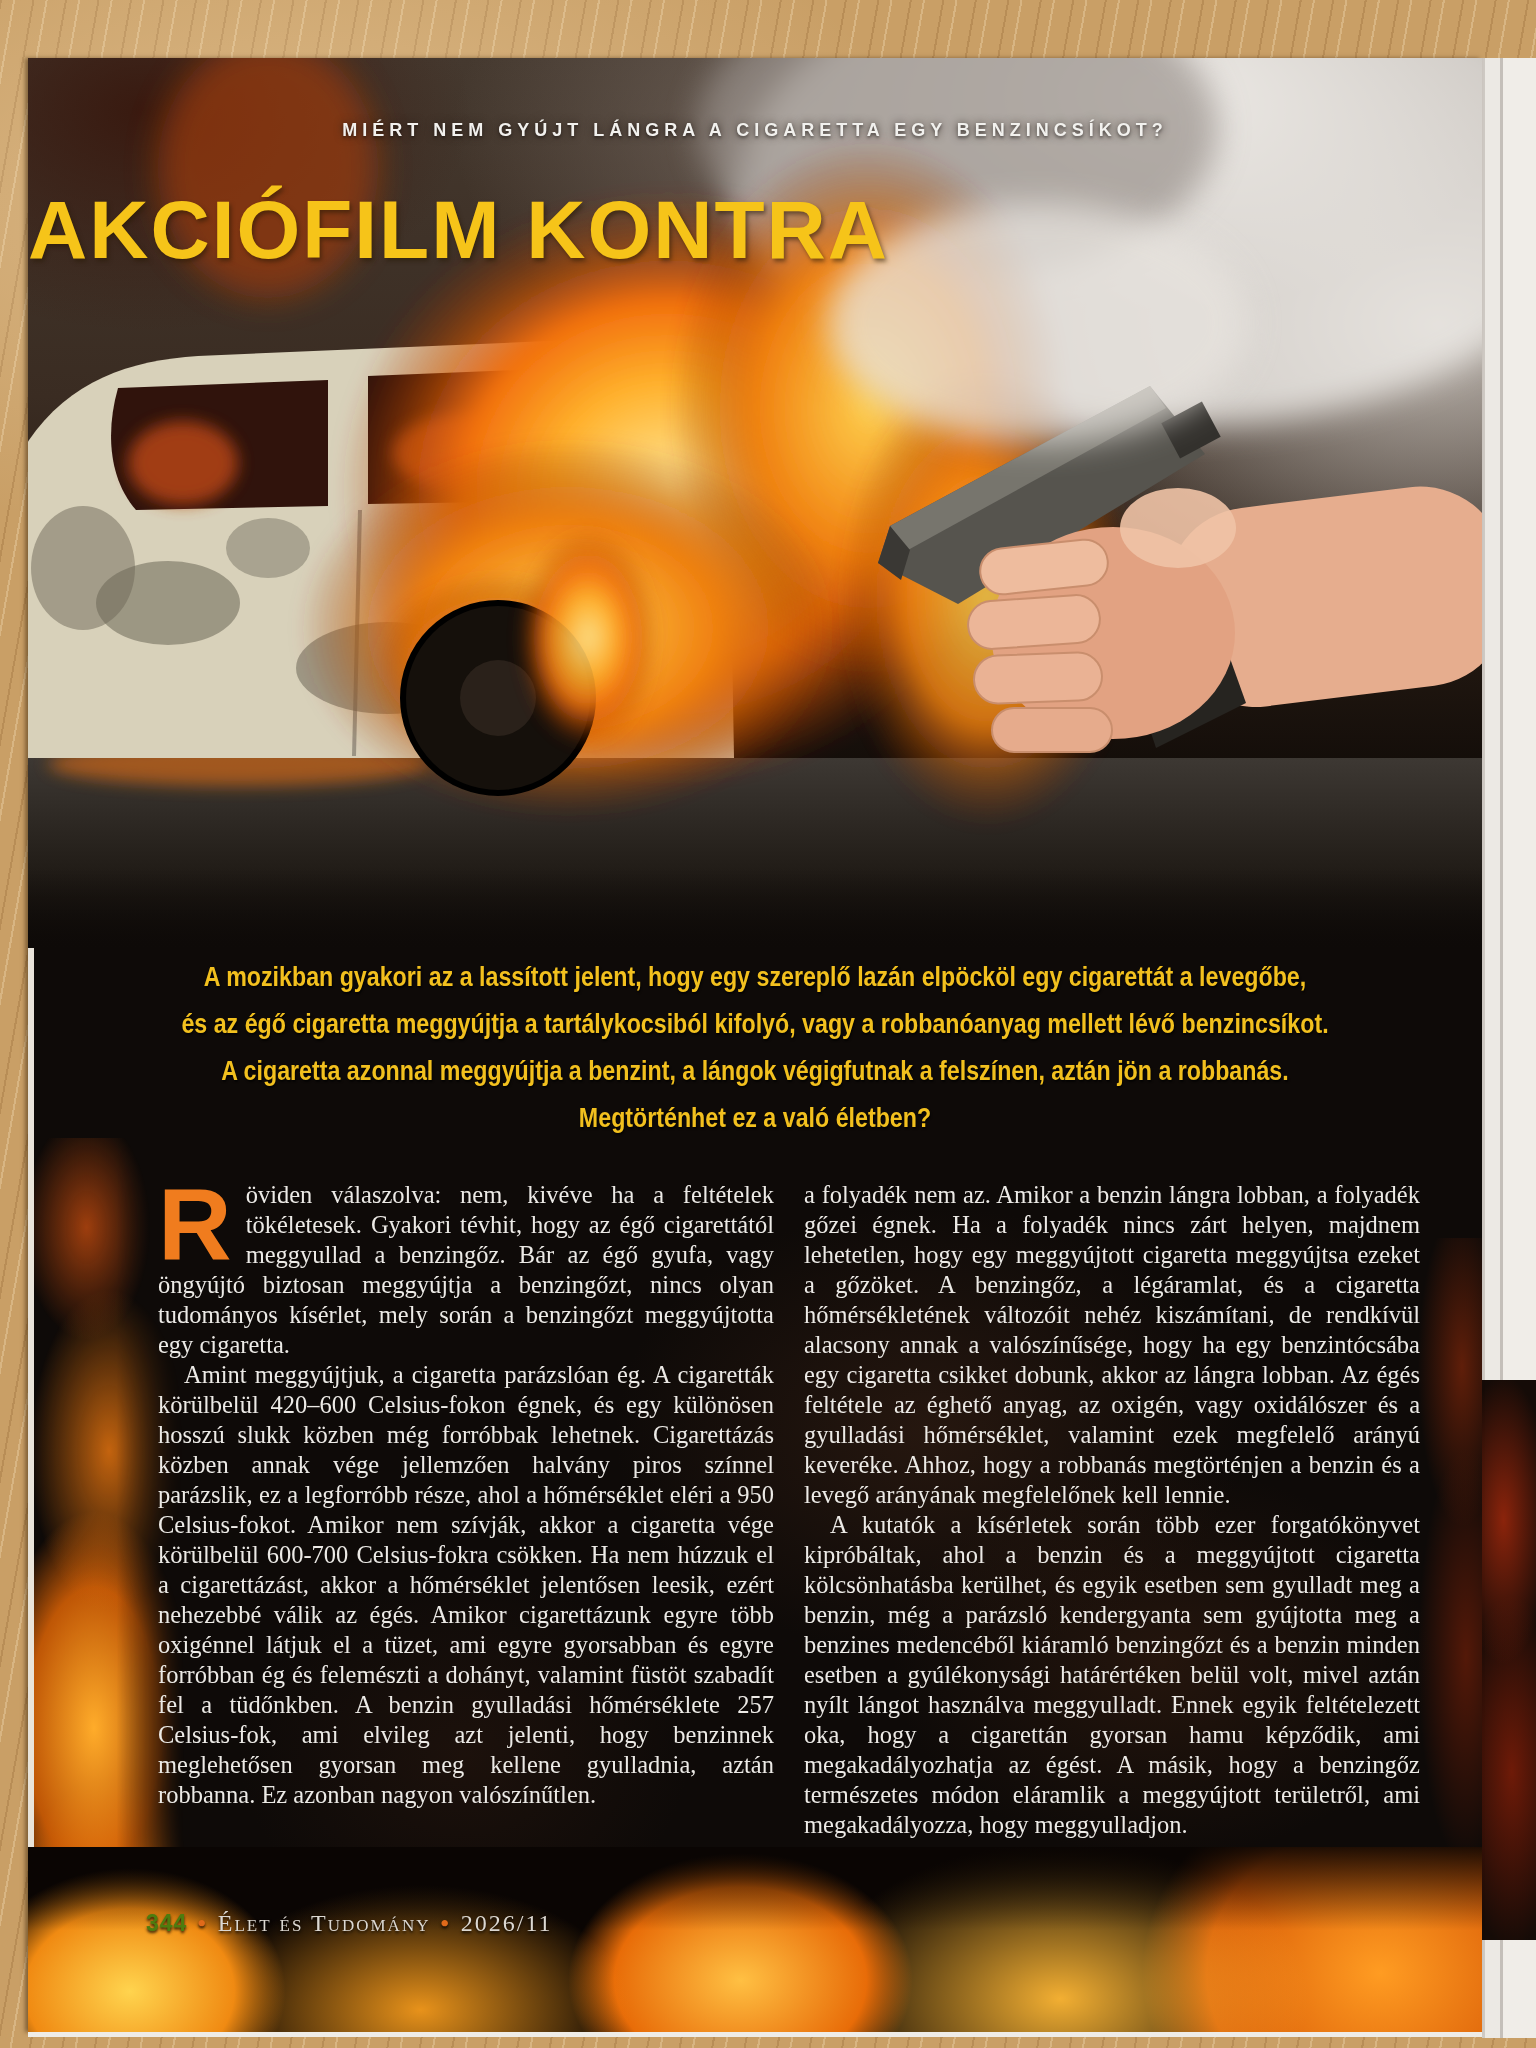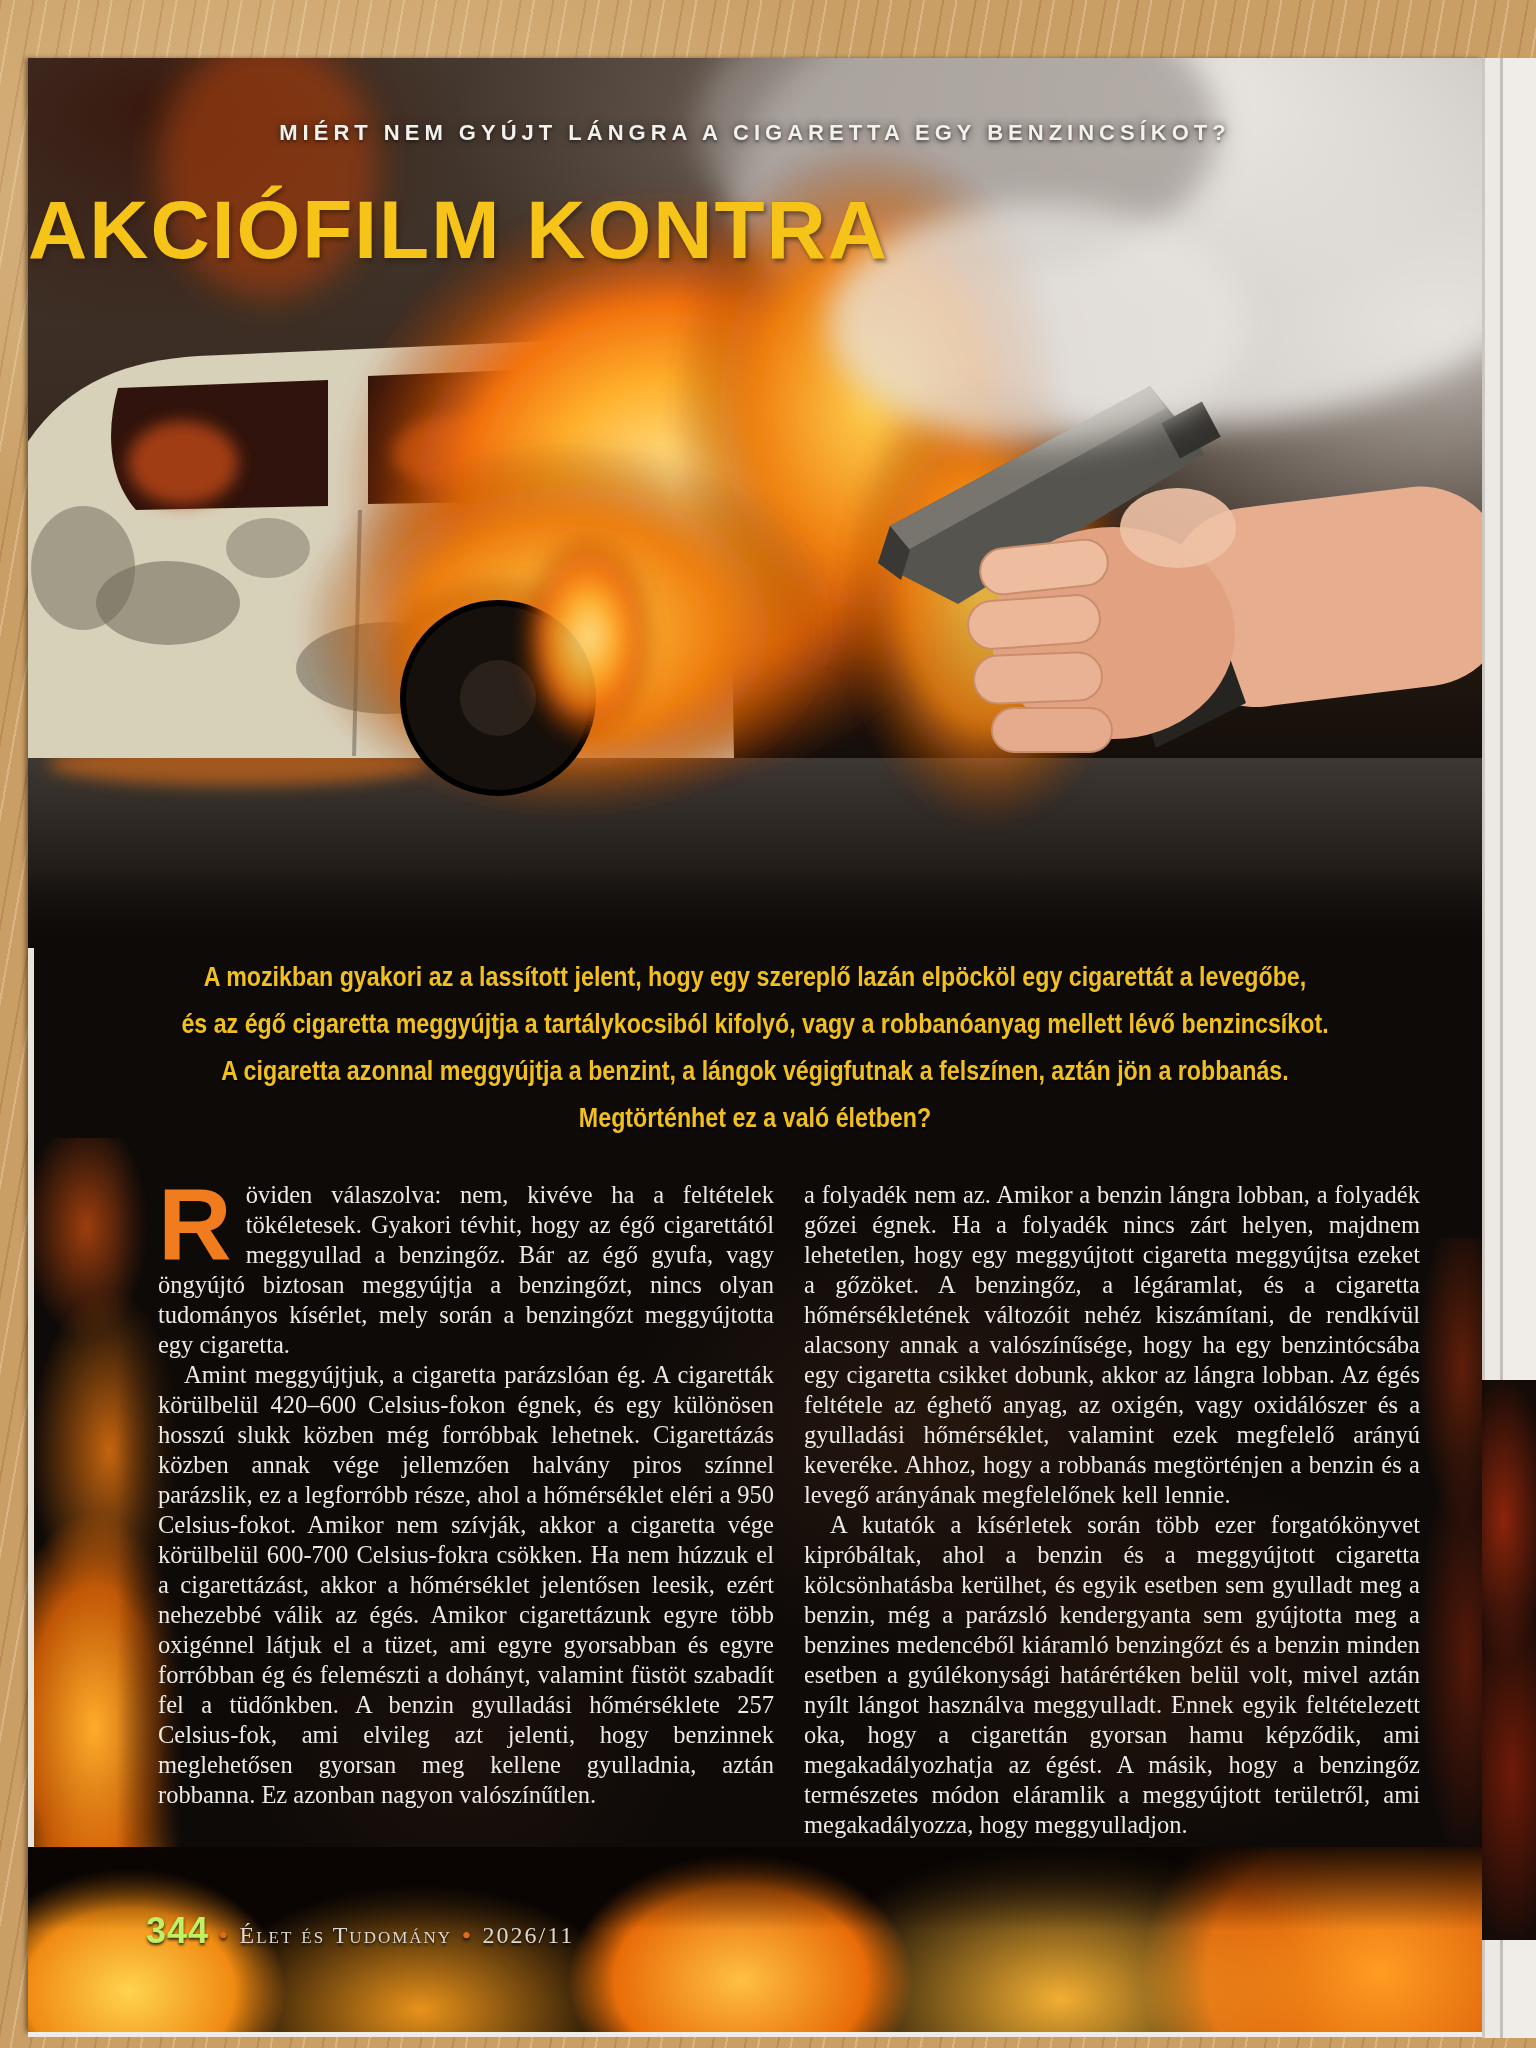--- a/index.html
+++ b/index.html
@@ -48,7 +48,7 @@
   
   .kicker{
     position:absolute;top:62px;left:0;width:100%;text-align:center;z-index:5;
-    color:#f2f1ee;font-weight:bold;font-size:22px;letter-spacing:5px;
+    color:#f2f1ee;font-weight:bold;font-size:18px;letter-spacing:5px;
     text-shadow:0 0 8px rgba(40,30,25,.8),0 2px 3px rgba(0,0,0,.4);
   }
   .title{

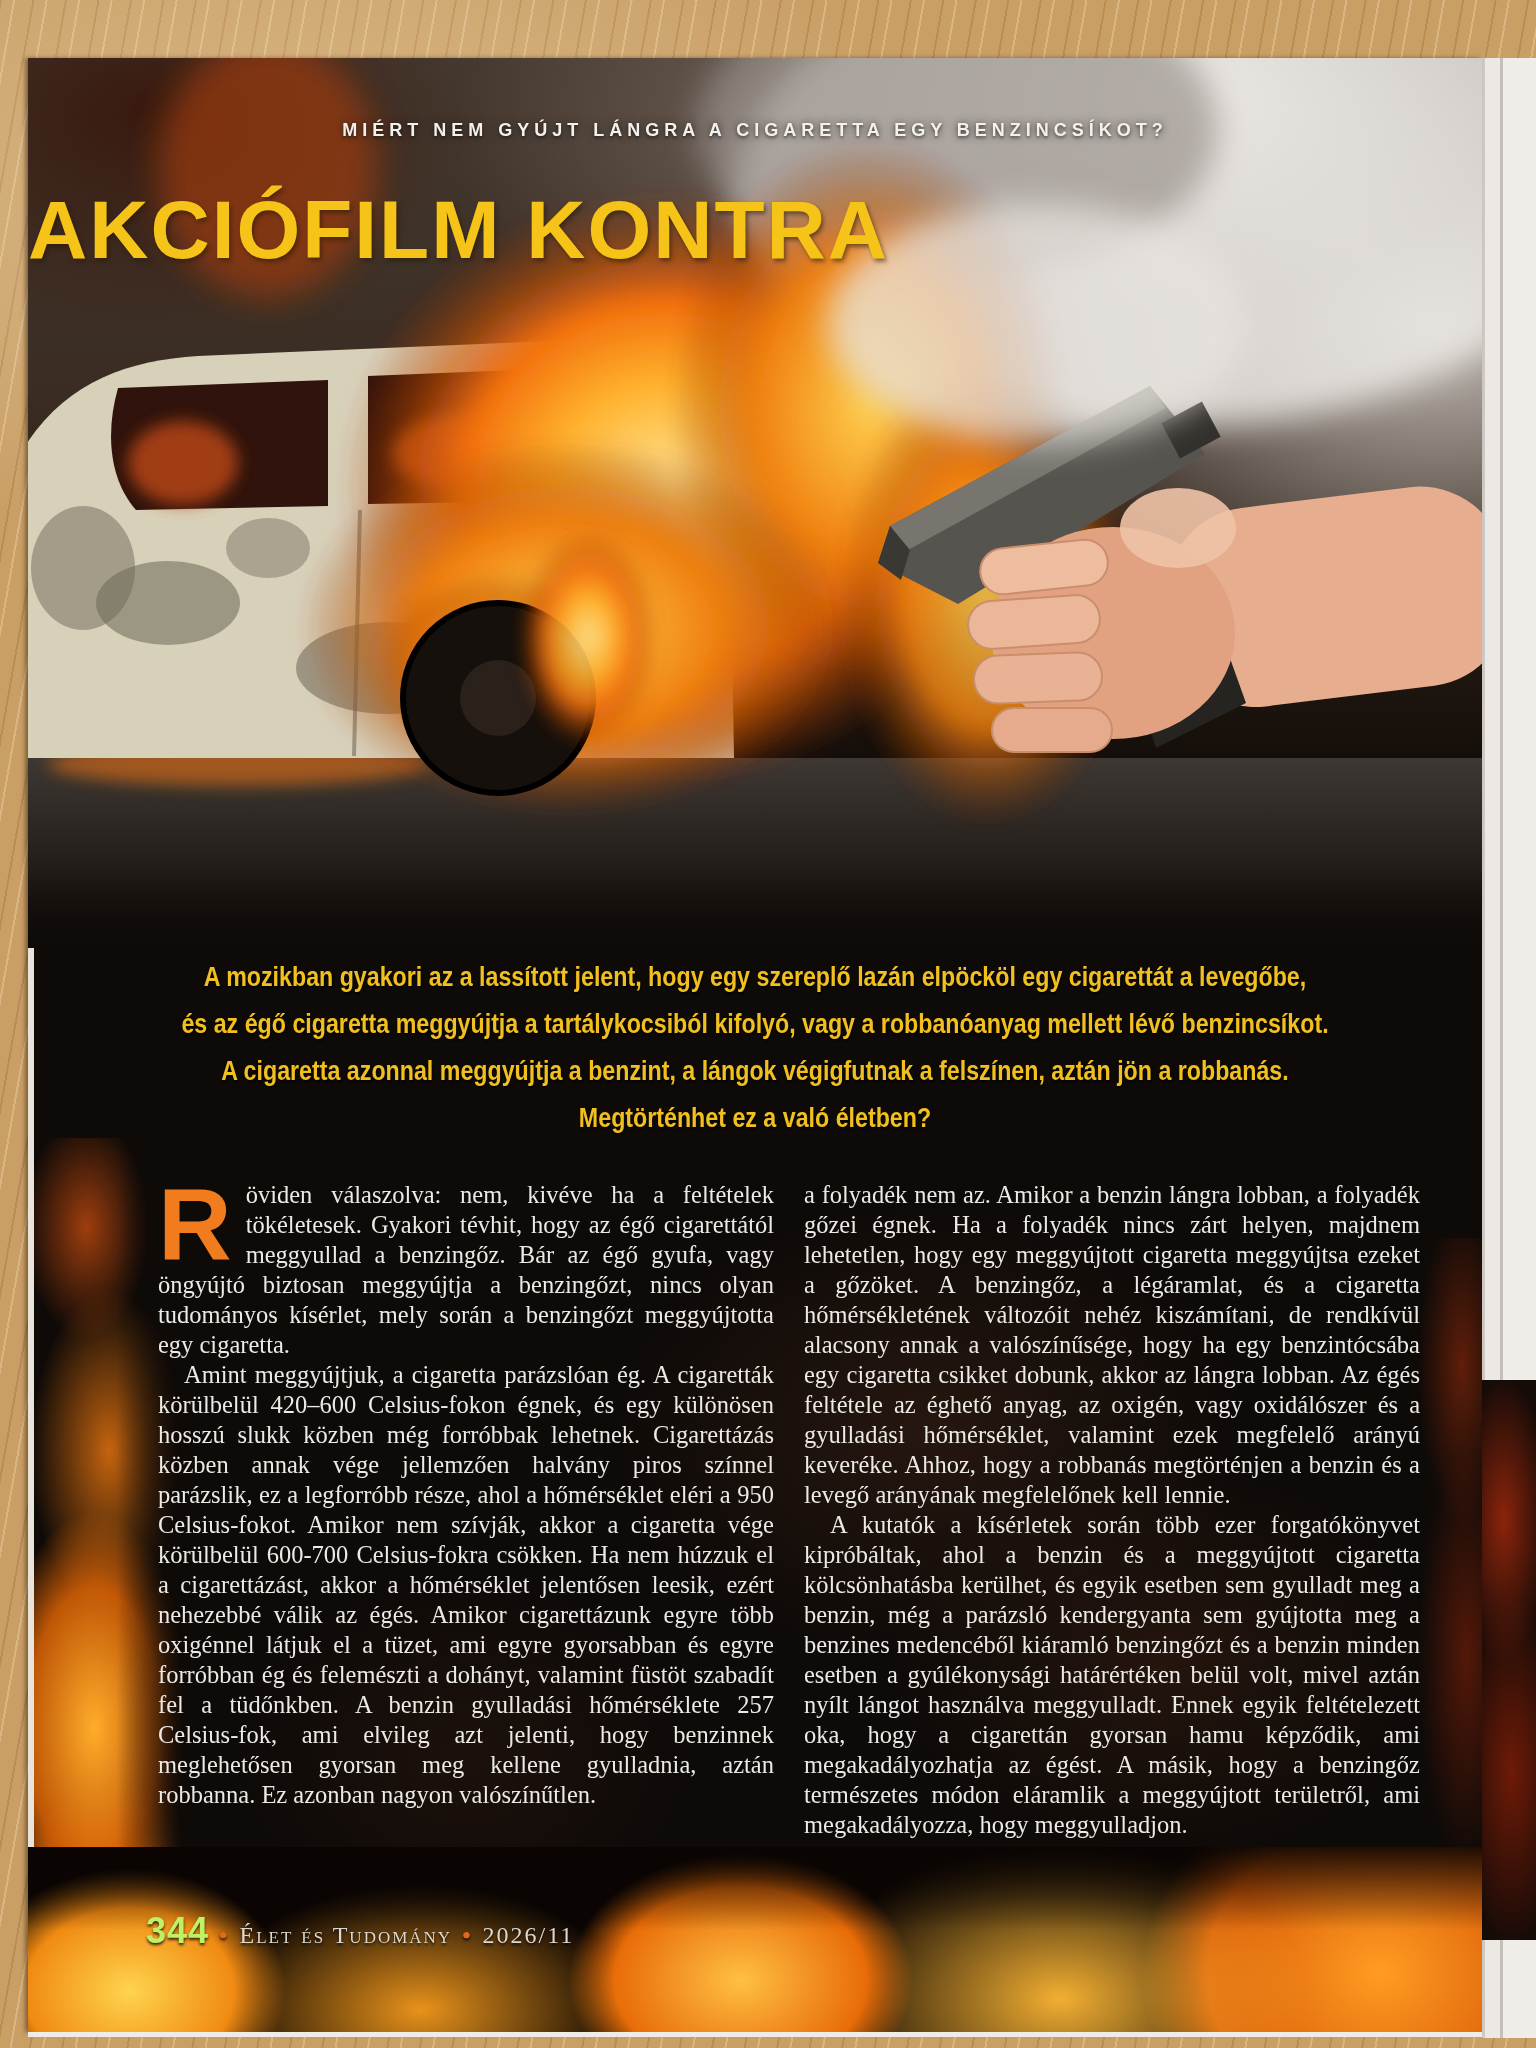--- a/index.html
+++ b/index.html
@@ -118,7 +118,7 @@
     color:#dcd8d2;font-family:"Liberation Serif",serif;font-size:24px;letter-spacing:2px;
     text-shadow:0 2px 3px rgba(0,0,0,.8);
   }
-  .footer .pagenum{color:#bef264;font-weight:bold;font-size:36px;font-family:"Liberation Sans",sans-serif;letter-spacing:1px;text-align:center;}
+  .footer .pagenum{color:#4d7c0f;font-weight:bold;font-size:23px;font-family:"Liberation Sans",sans-serif;letter-spacing:1px;text-align:center;}
   .footer .sep{color:#e06a1a;font-weight:bold;padding:0 10px;}
   .footer .mag{font-variant:small-caps;margin-top:8px;}
   .footer .issue{font-family:Liberation Serif, serif;}

